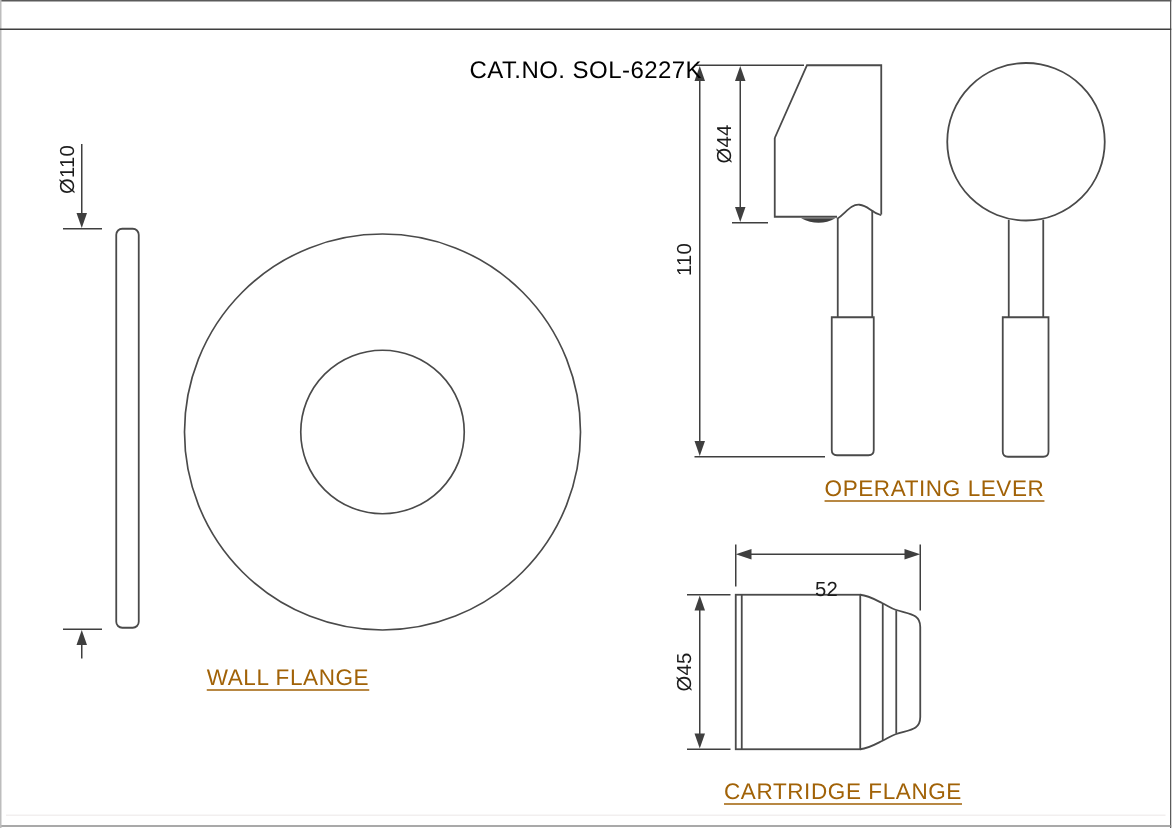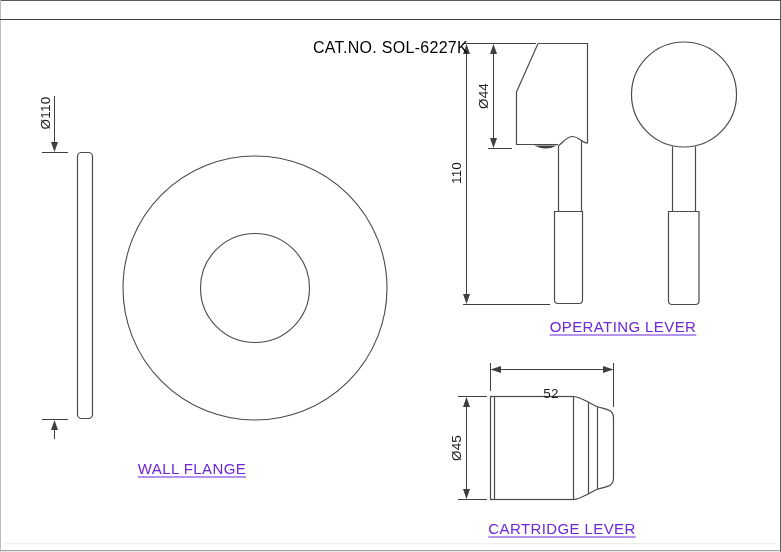--- a/index.html
+++ b/index.html
@@ -12,7 +12,7 @@
     color:#111;
   }
   #drawing-svg{position:absolute;left:0;top:0;}
-  .txt{position:absolute;white-space:nowrap;color:#6d28d9;}
+  .txt{position:absolute;white-space:nowrap;color:#a16207;}
   .title{
     left:0;top:1px;width:781px;height:17px;
     text-align:center;font-size:16px;line-height:17px;

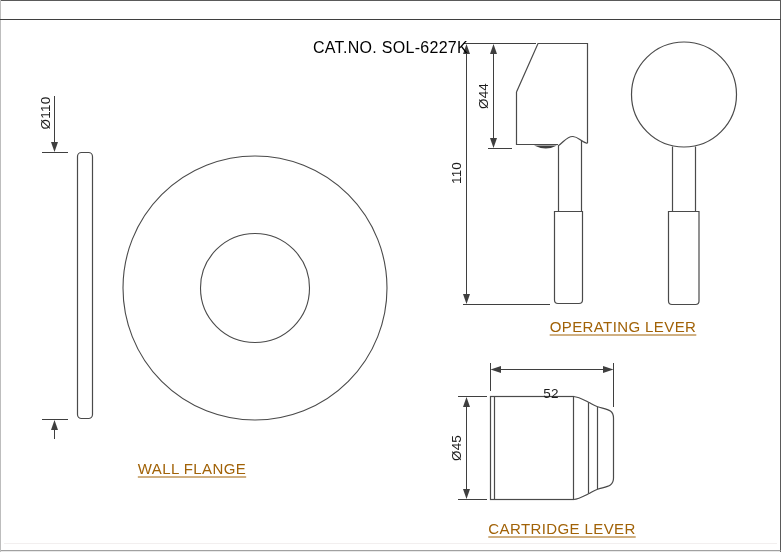--- a/index.html
+++ b/index.html
@@ -132,7 +132,7 @@
 <div class="txt title">CAT.NO. SOL-6227K</div>
 
 <div class="txt dim v" style="left:45px;top:113px;">Ø110</div>
-<div class="txt view-label" style="left:192px;top:468px;">WALL FLANGE</div>
+<div class="txt view-label" style="left:192px;top:452px;">WALL FLANGE</div>
 
 <div class="txt dim v" style="left:456px;top:173px;">110</div>
 <div class="txt dim v" style="left:483px;top:96px;">Ø44</div>

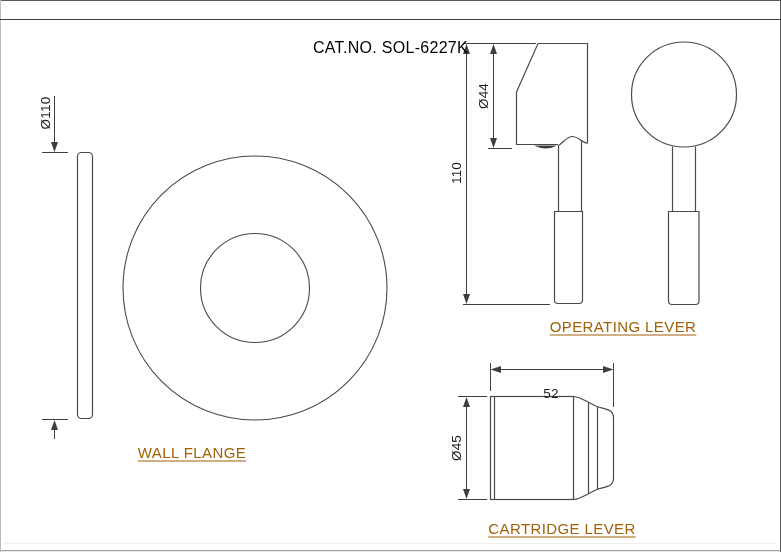--- a/index.html
+++ b/index.html
@@ -140,6 +140,6 @@
 
 <div class="txt dim h" style="left:551px;top:361px;">52</div>
 <div class="txt dim v" style="left:456px;top:448px;">Ø45</div>
-<div class="txt view-label" style="left:562px;top:528px;">CARTRIDGE LEVER</div>
+<div class="txt view-label" style="left:562px;top:528px;">CARTRIDGE FLANGE</div>
 
 </body></html>

